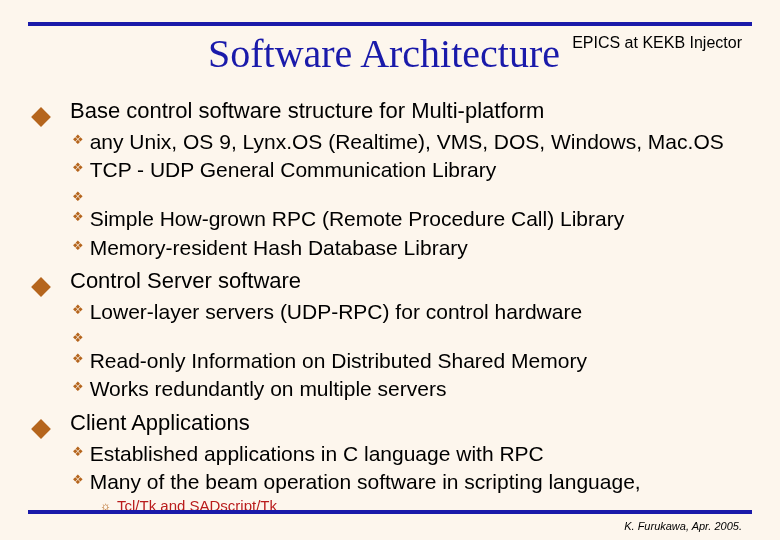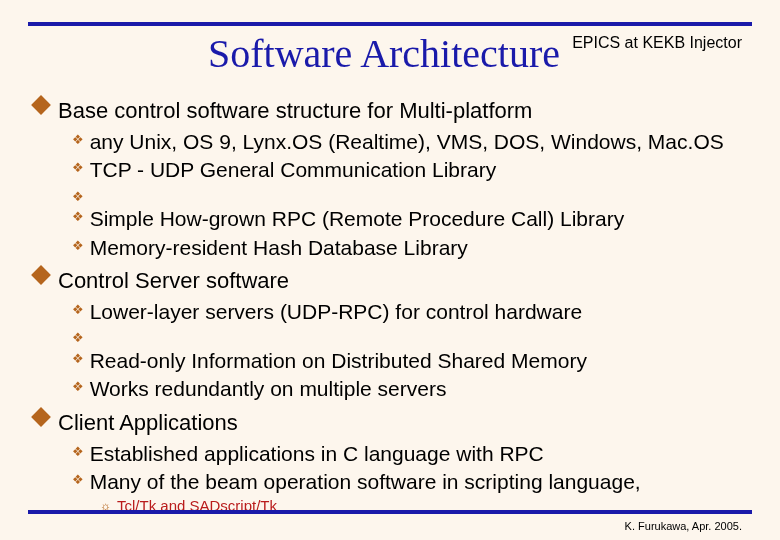--- a/index.html
+++ b/index.html
@@ -49,8 +49,9 @@
   }
   .sec-head {
     display: flex;
-    align-items: flex-start;
+    align-items: flex-end;
     margin-bottom: 4px;
+    gap: 12px;
   }
   .diamond {
     width: 14px;

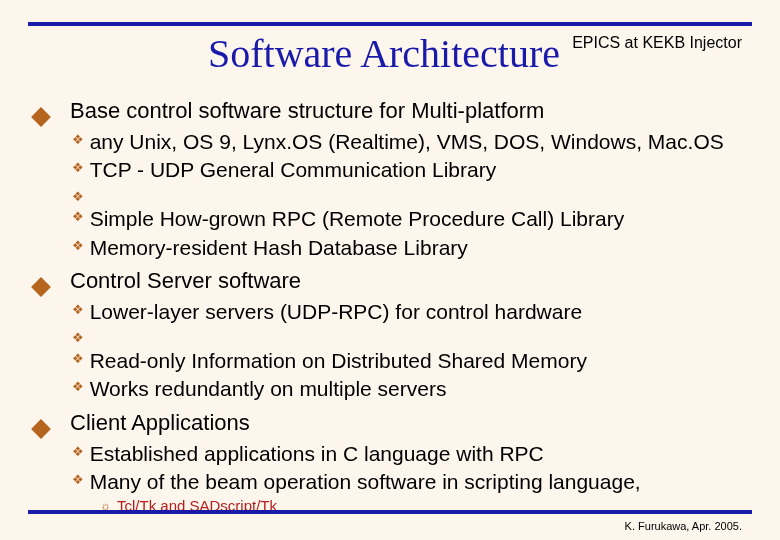--- a/index.html
+++ b/index.html
@@ -117,6 +117,7 @@
     bottom: 8px;
     right: 38px;
     font-size: 11px;
+    font-style: italic;
     color: #000;
   }
 </style>

